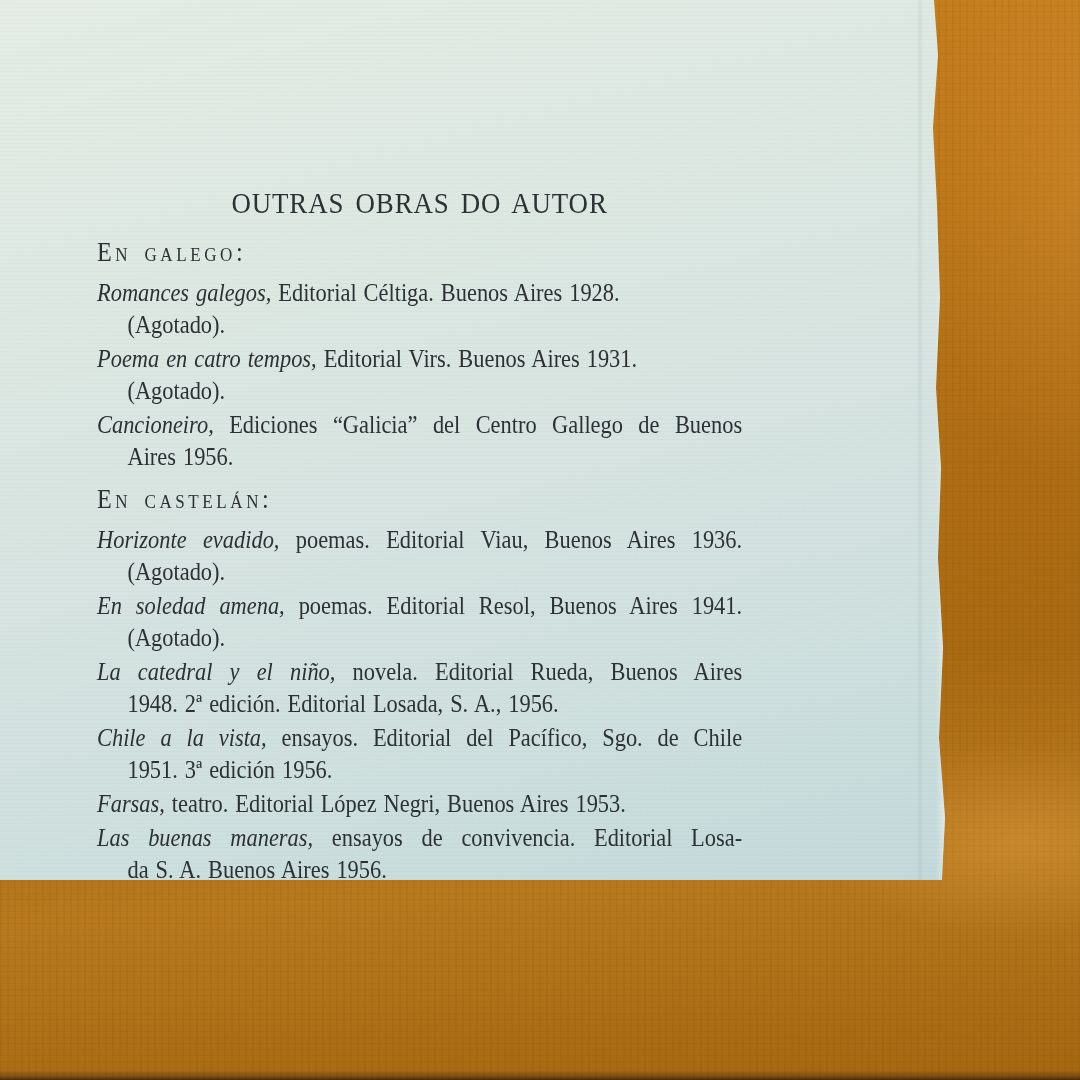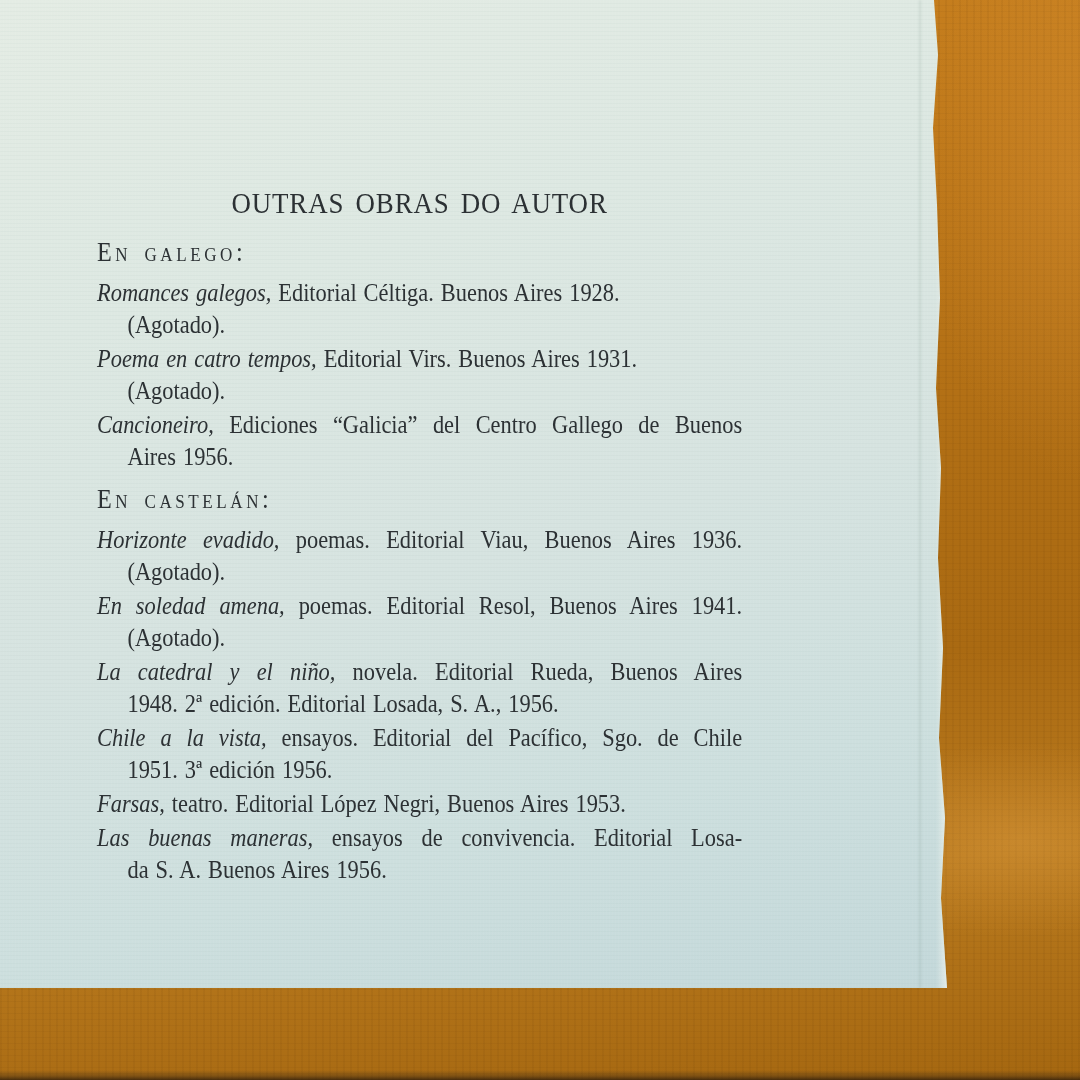--- a/index.html
+++ b/index.html
@@ -24,7 +24,7 @@
 
   
   .paper {
-    position: absolute; top: 0; left: 0; height: 988px; width: 952px;
+    position: absolute; top: 0; left: 0; height: 880px; width: 952px;
     background:
       repeating-linear-gradient(0deg, rgba(140,165,160,0.06) 0 1px, rgba(140,165,160,0) 1px 4px),
       repeating-linear-gradient(90deg, rgba(255,255,255,0.035) 0 1px, rgba(255,255,255,0) 1px 3px),

